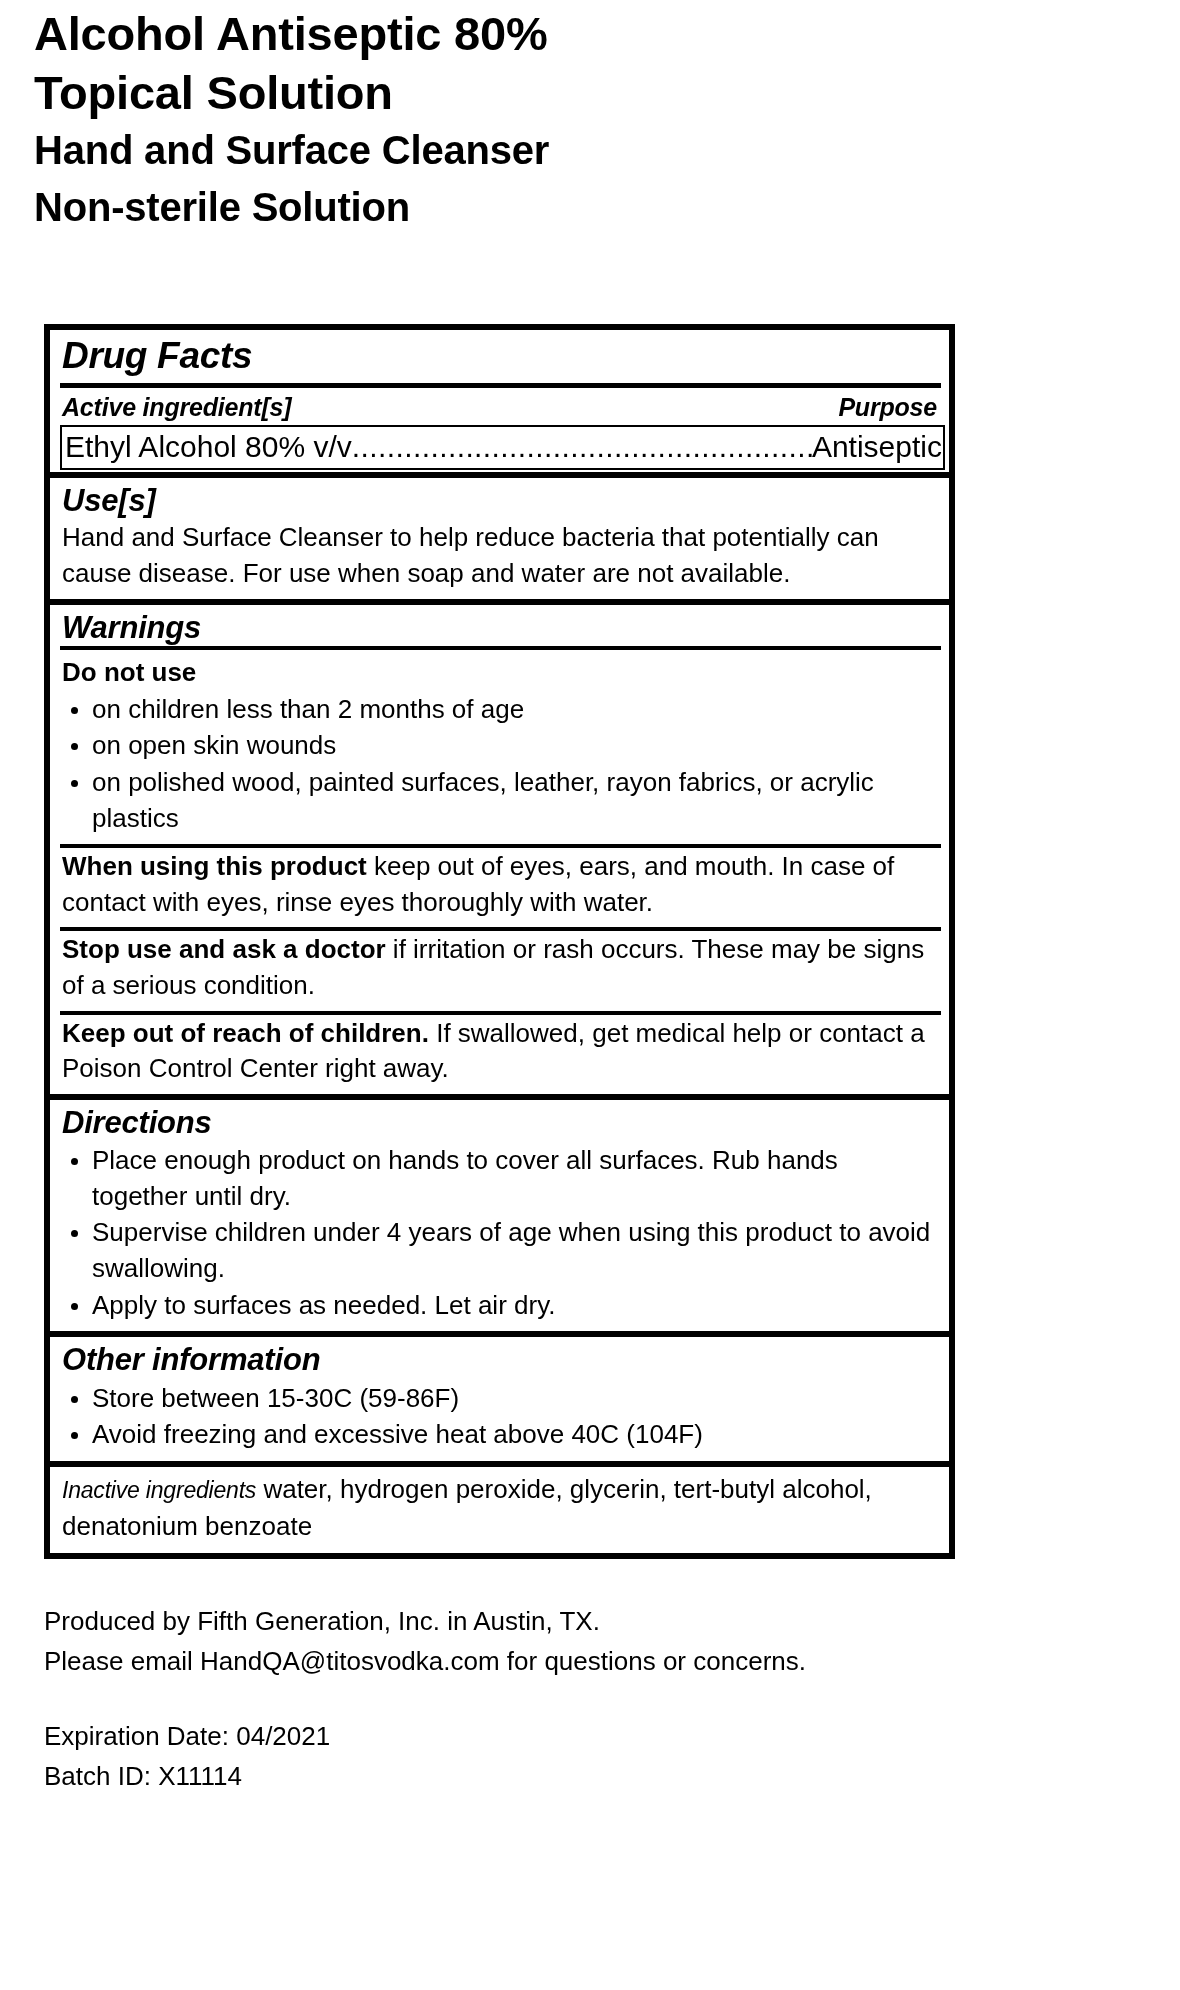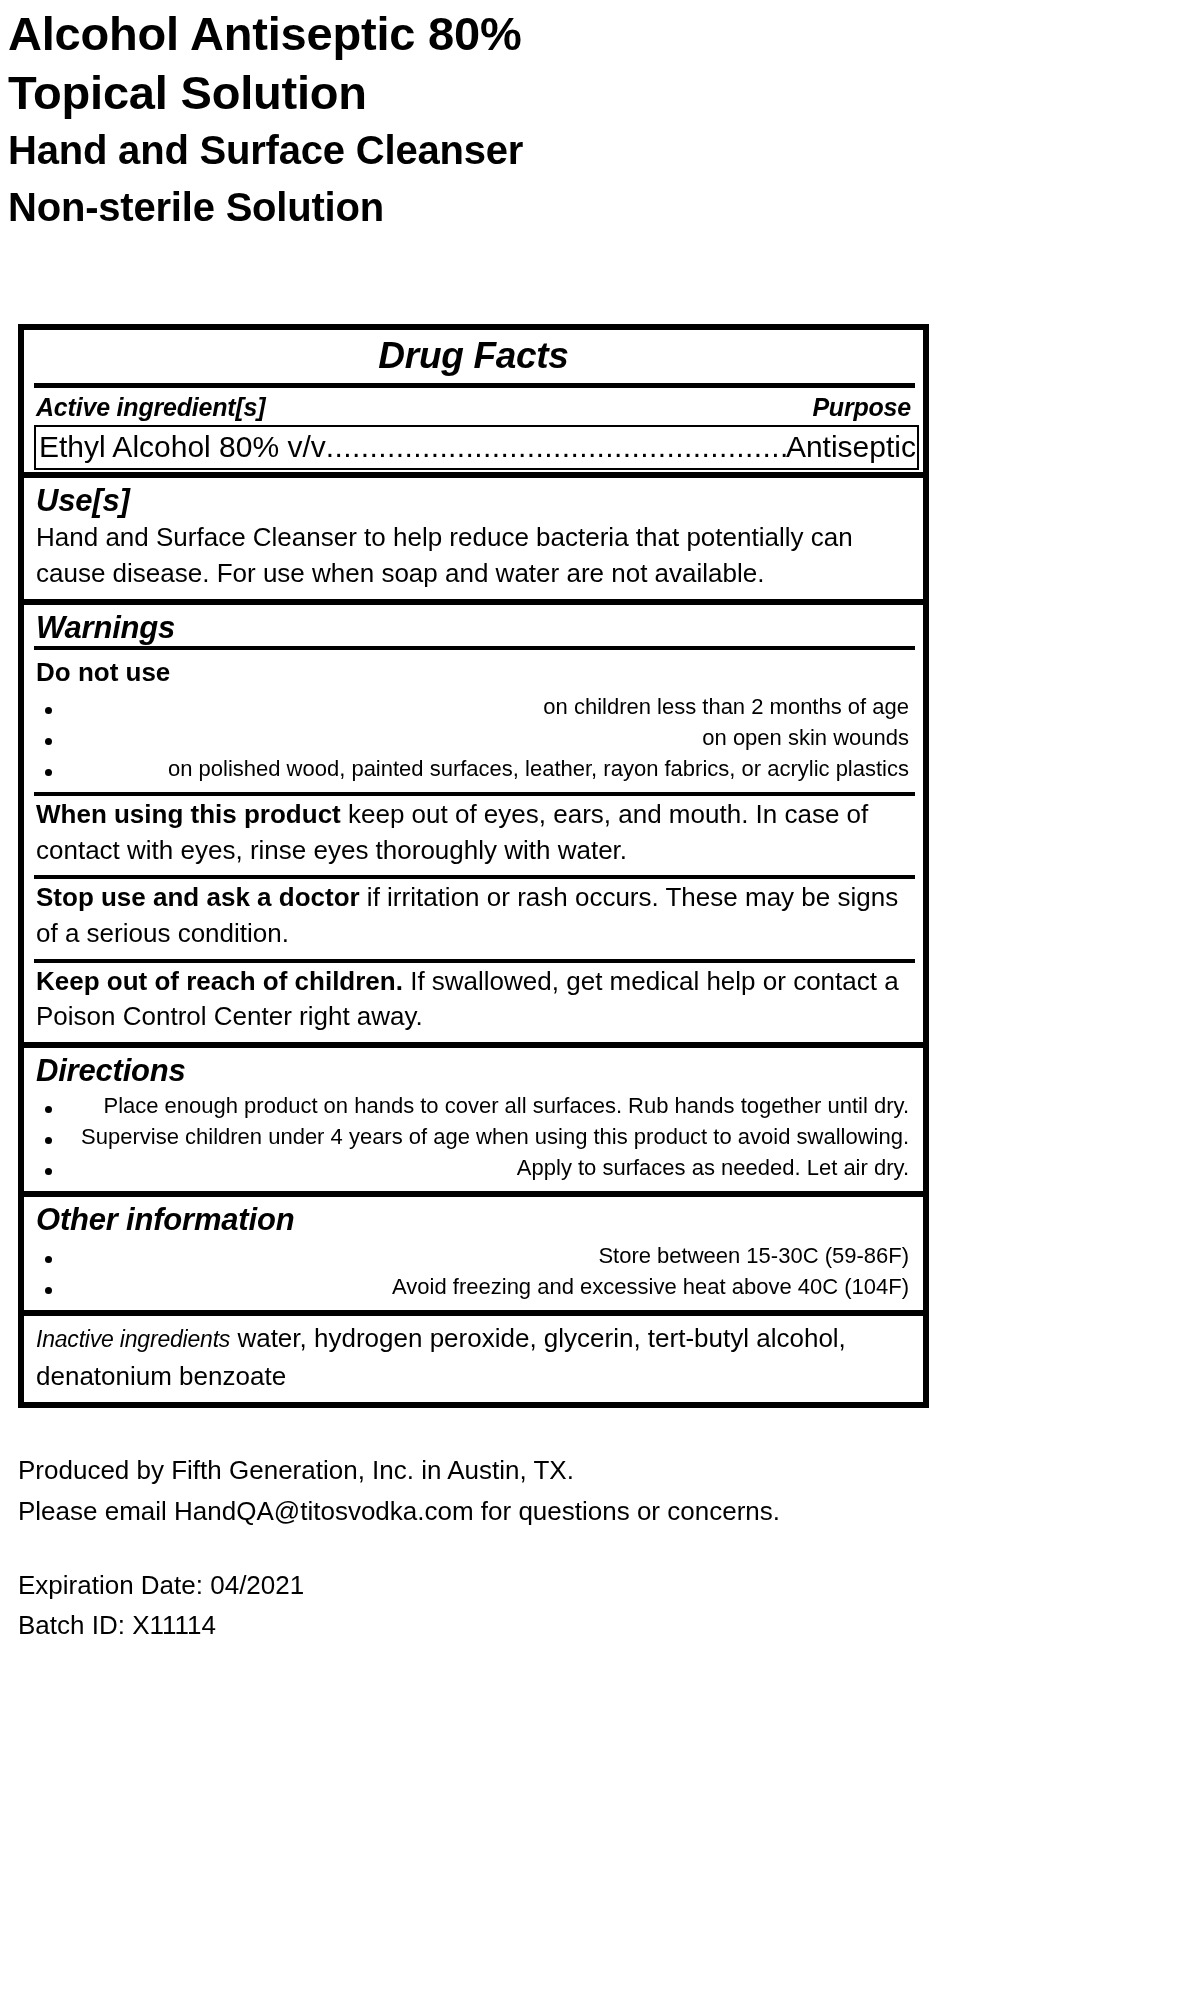--- a/index.html
+++ b/index.html
@@ -22,6 +22,7 @@
     height: 1990px;
     box-sizing: border-box;
     padding: 0 13px 0 8px;
+    margin-left: 26px;
   }
 
   

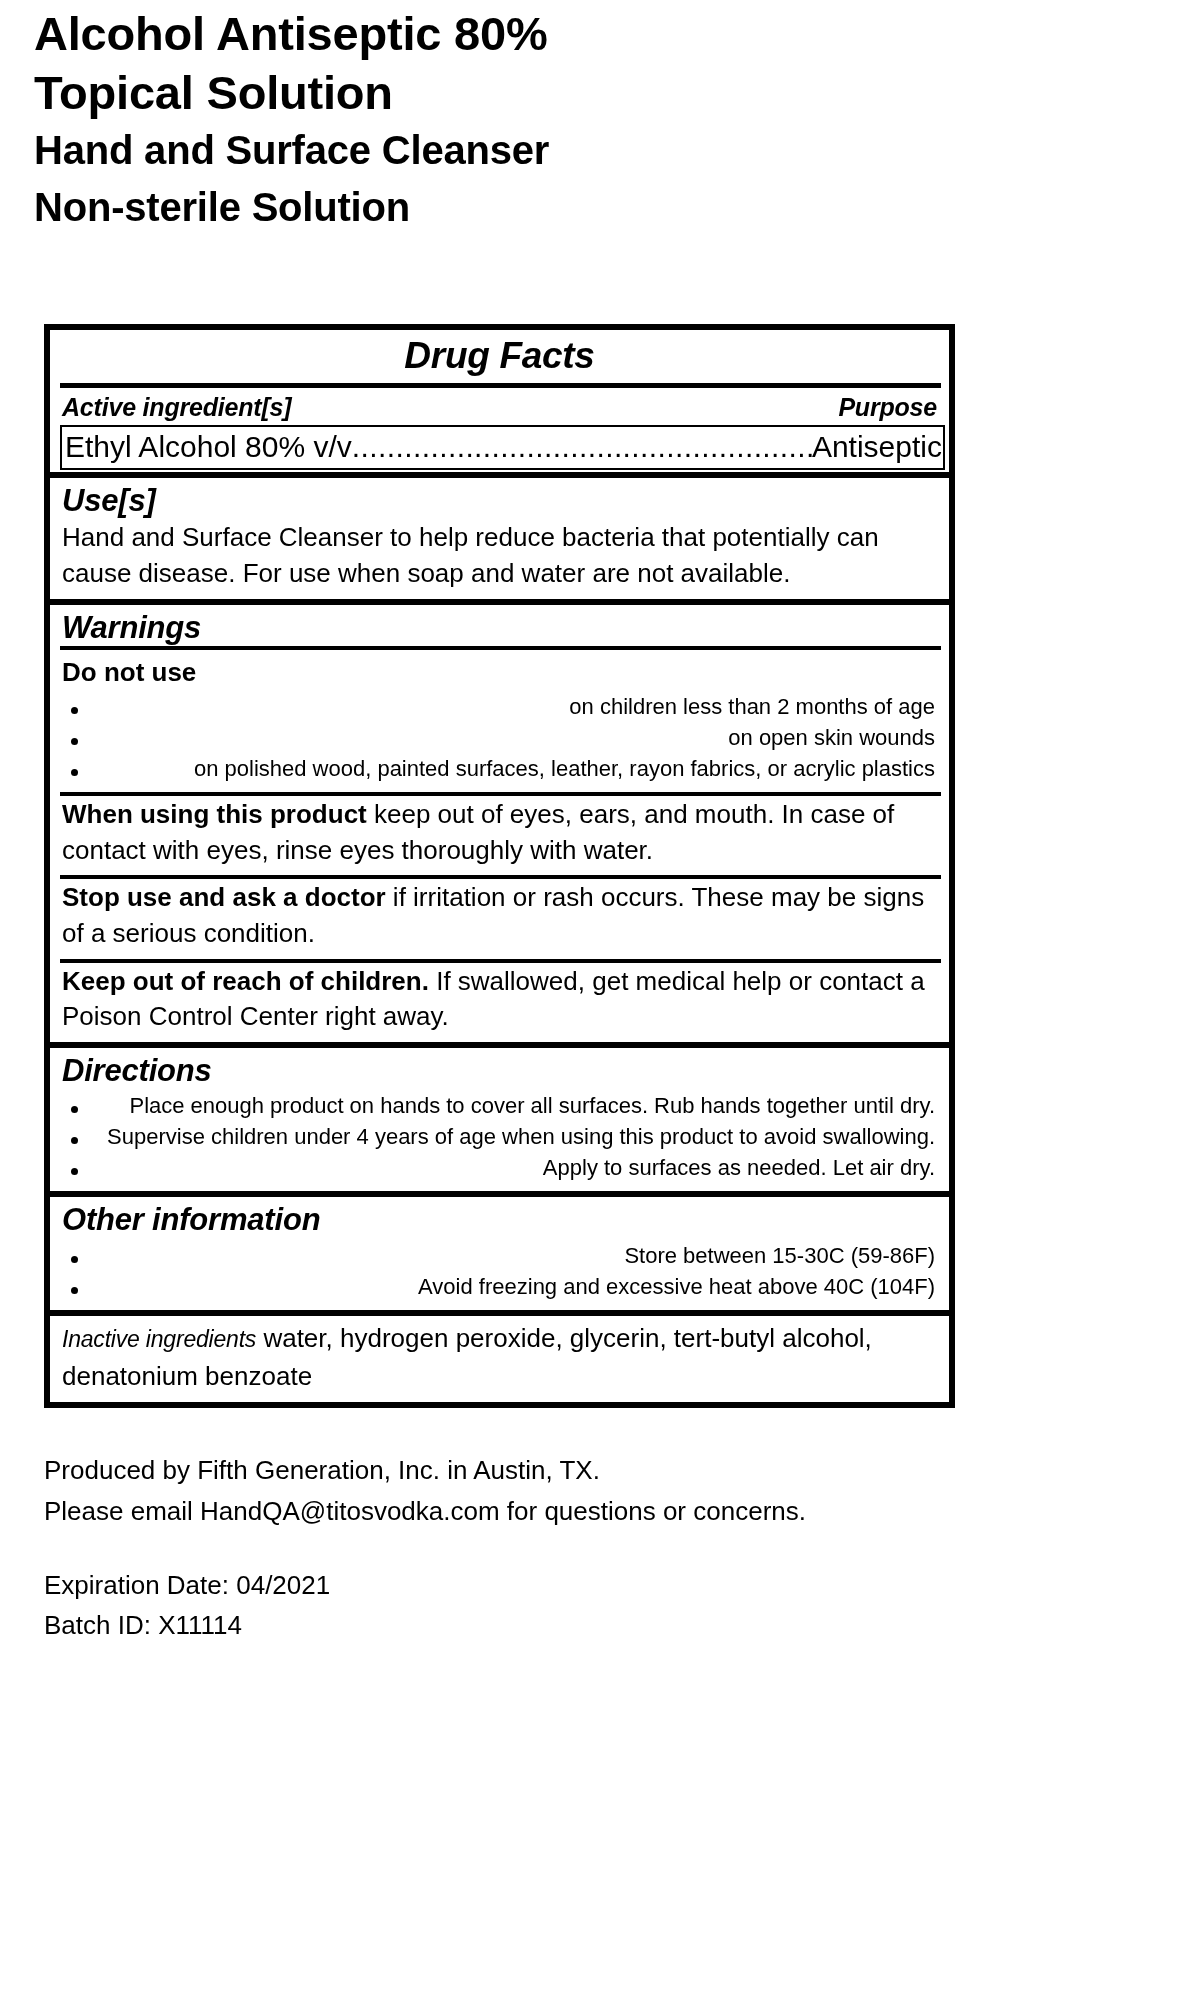--- a/index.html
+++ b/index.html
@@ -65,7 +65,6 @@
     line-height: 1.08;
     padding: 6px 12px 7px 12px;
     letter-spacing: -0.3px;
-    text-align: center;
   }
 
   .rule-mid {

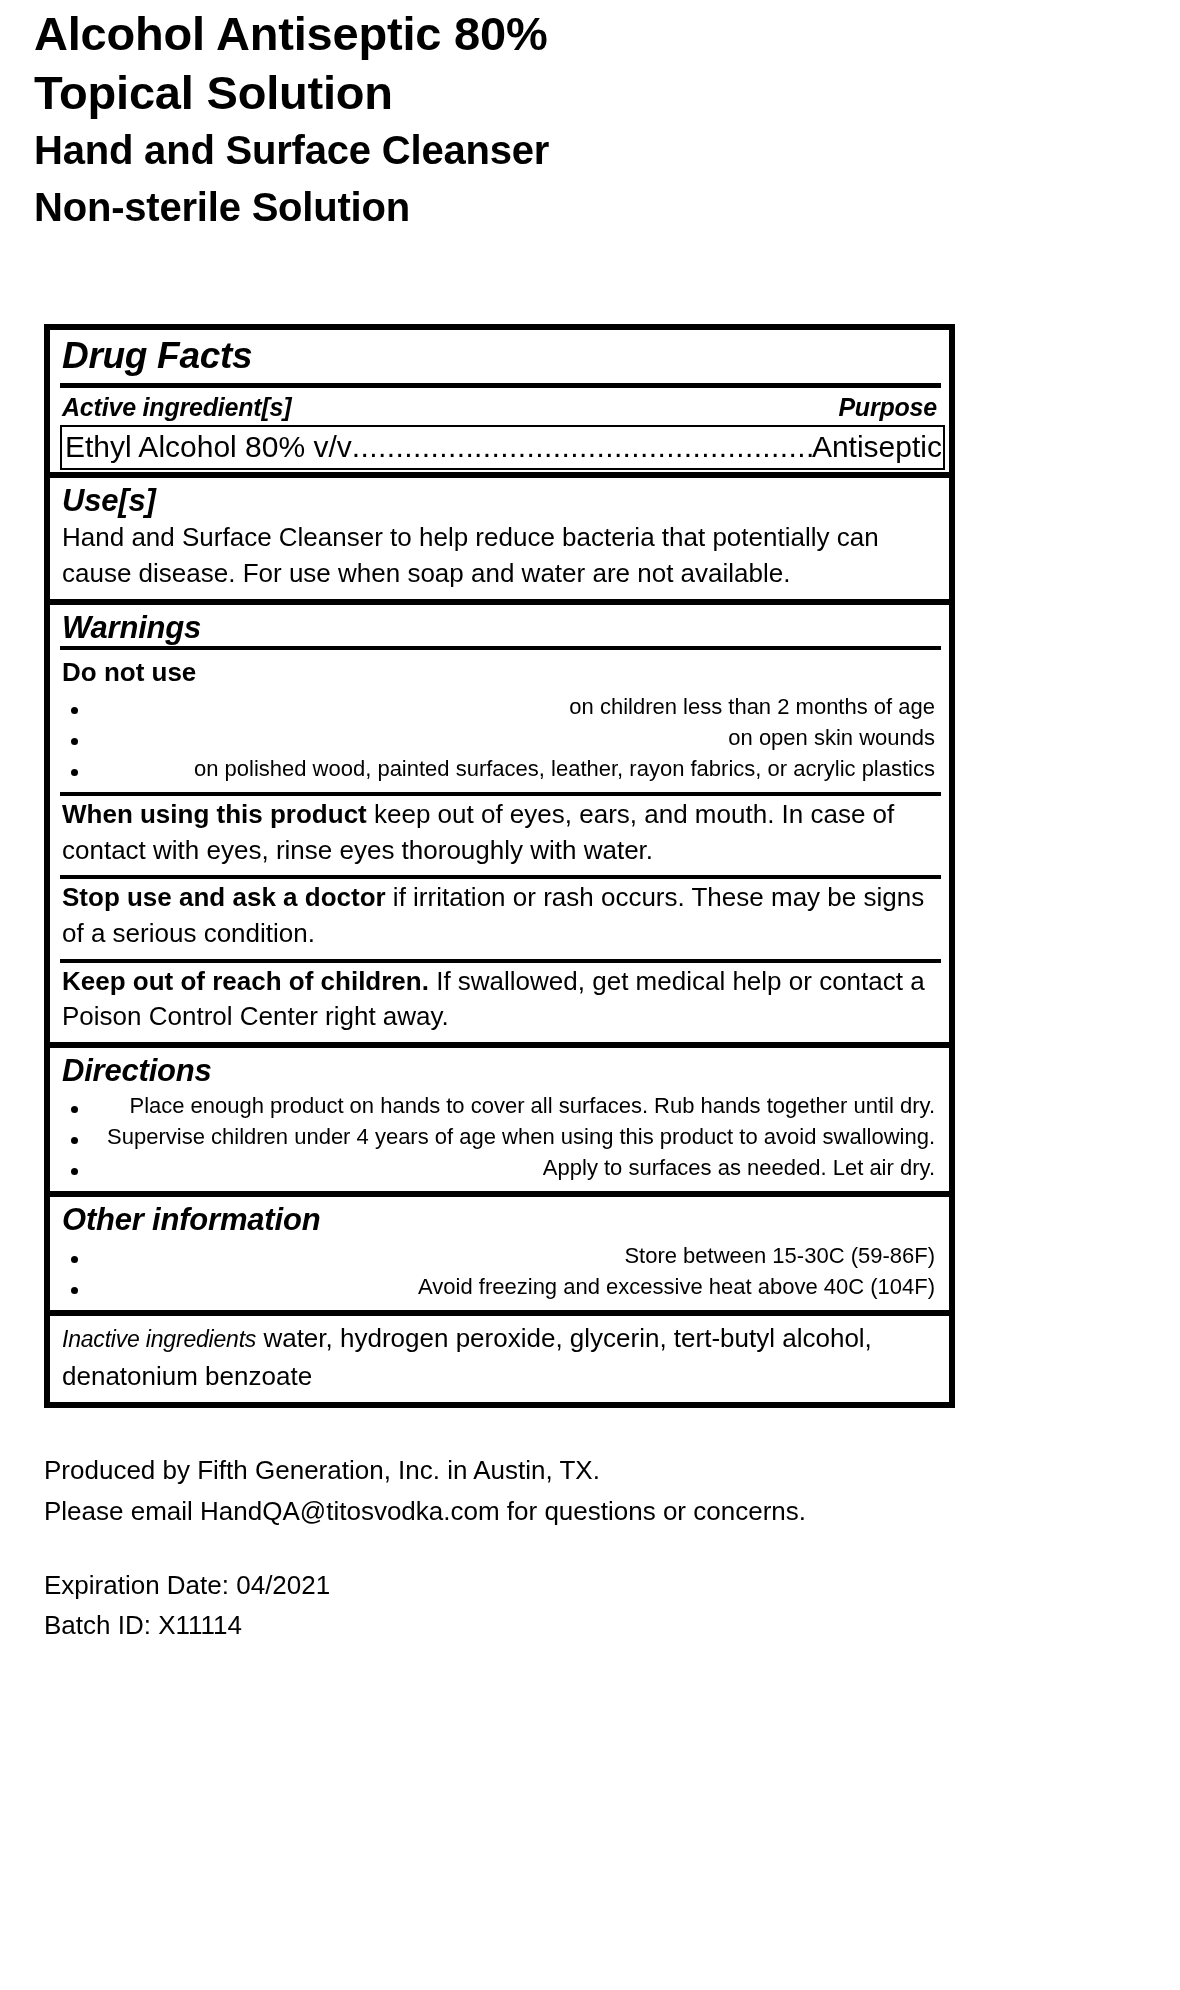--- a/index.html
+++ b/index.html
@@ -134,9 +134,8 @@
     list-style: none;
     margin: 0;
     padding: 2px 14px 7px 12px;
-    font-size: 22px;
+    font-size: 26px;
     line-height: 1.37;
-    text-align: right;
   }
   ul.df-list li {
     position: relative;

